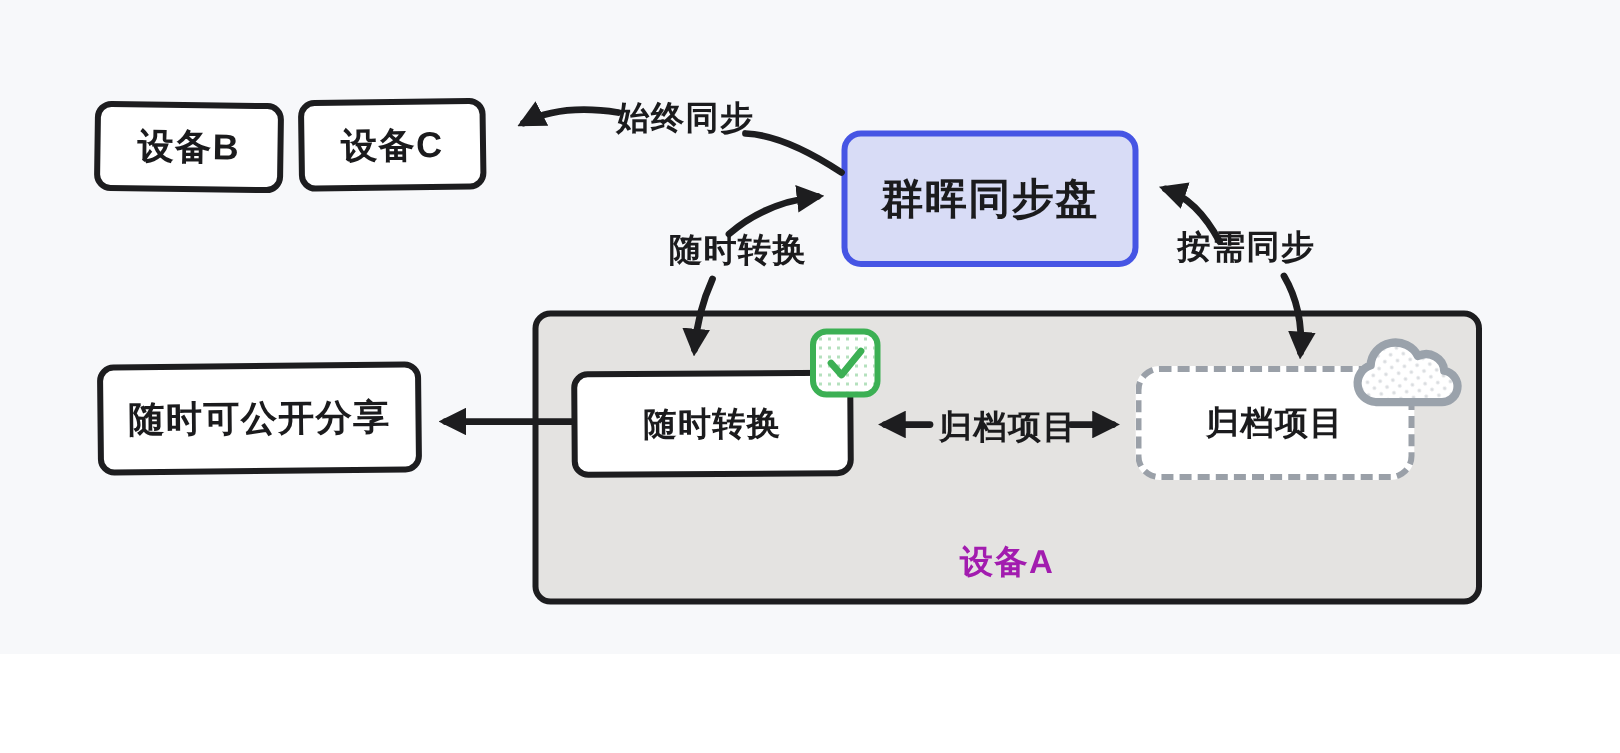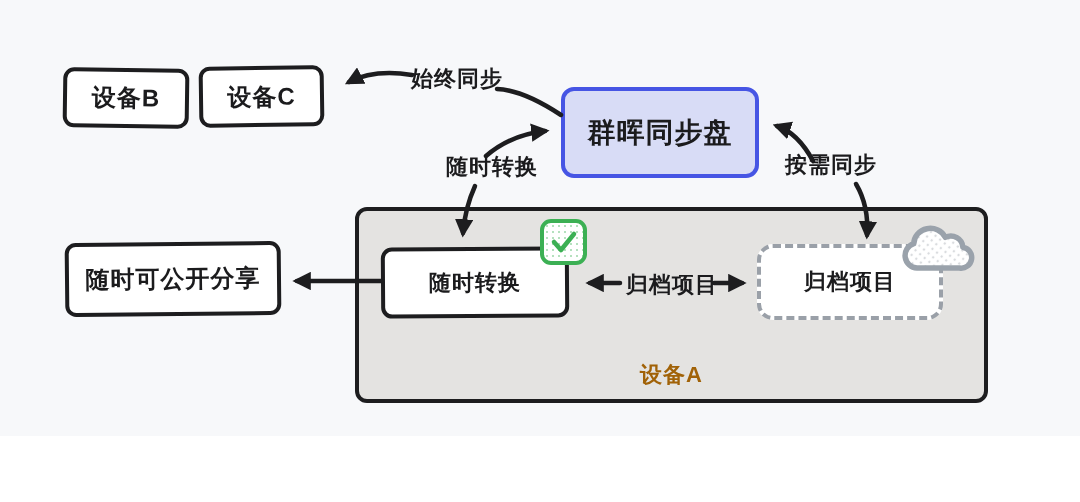--- a/index.html
+++ b/index.html
@@ -54,7 +54,7 @@
     font-size: 22px;
     font-weight: 700;
     letter-spacing: 1px;
-    color: #a16207;
+    color: #a21caf;
   }
   .node-in-progress { left: 381px; top: 247px; width: 188px; height: 71px; font-size: 22px; z-index: 2; transform: rotate(-0.4deg); }
   .node-archive {

